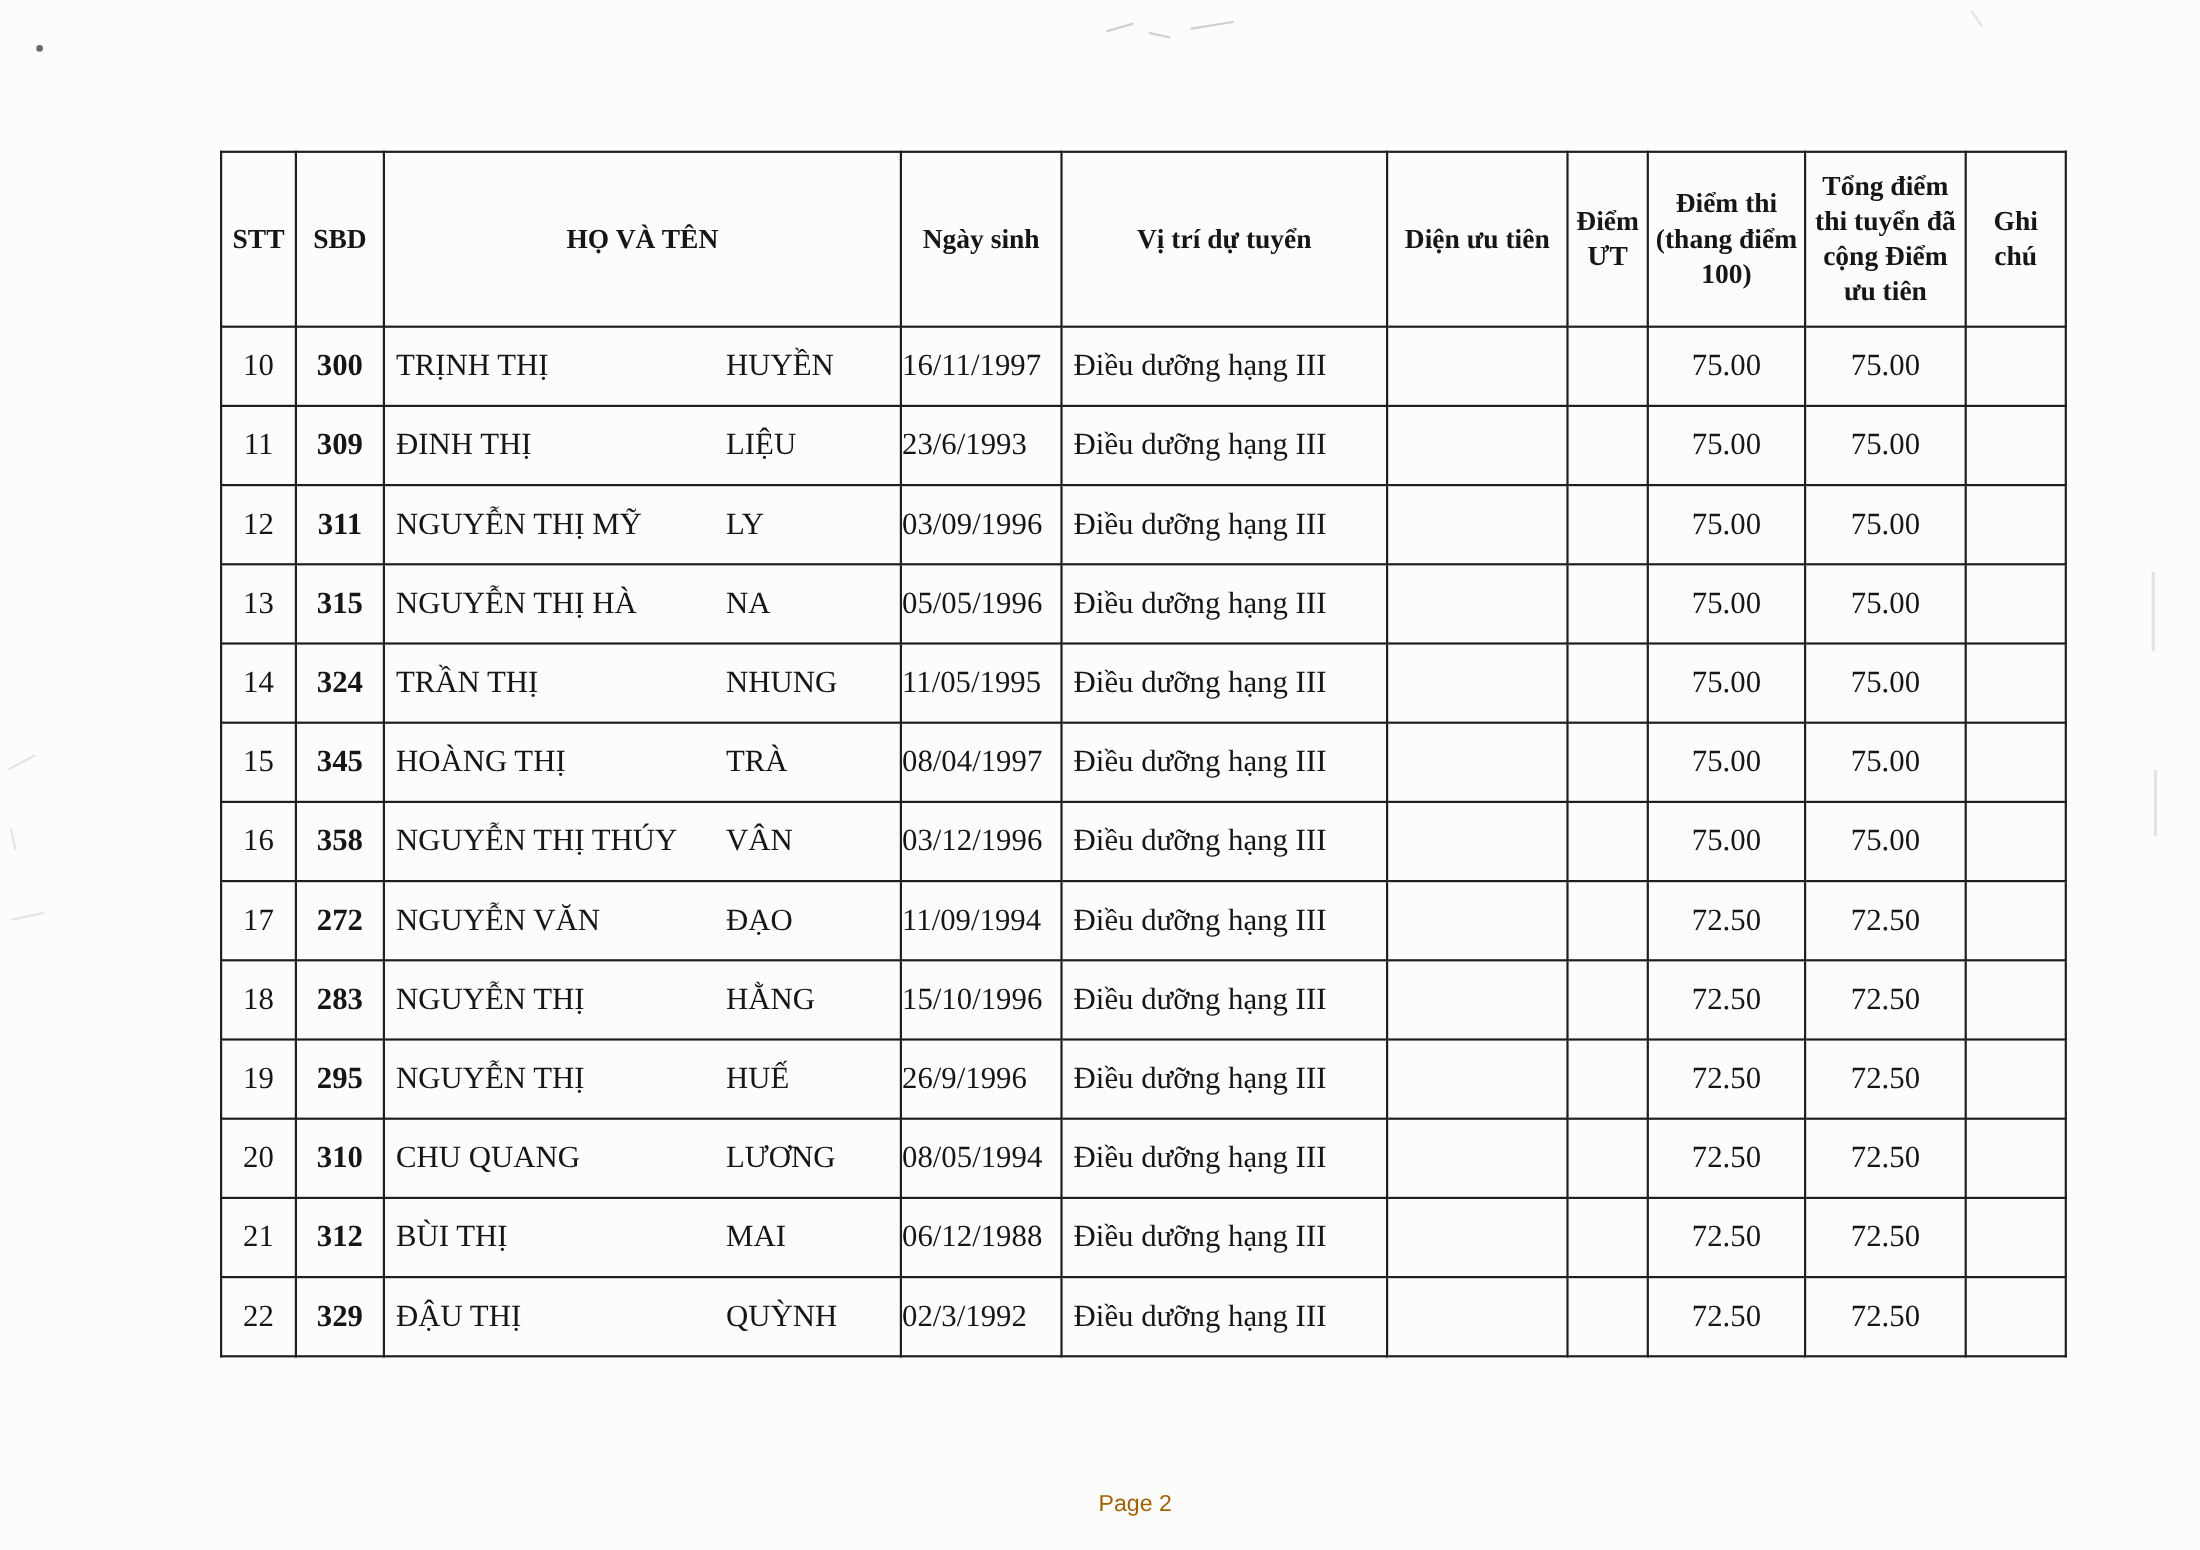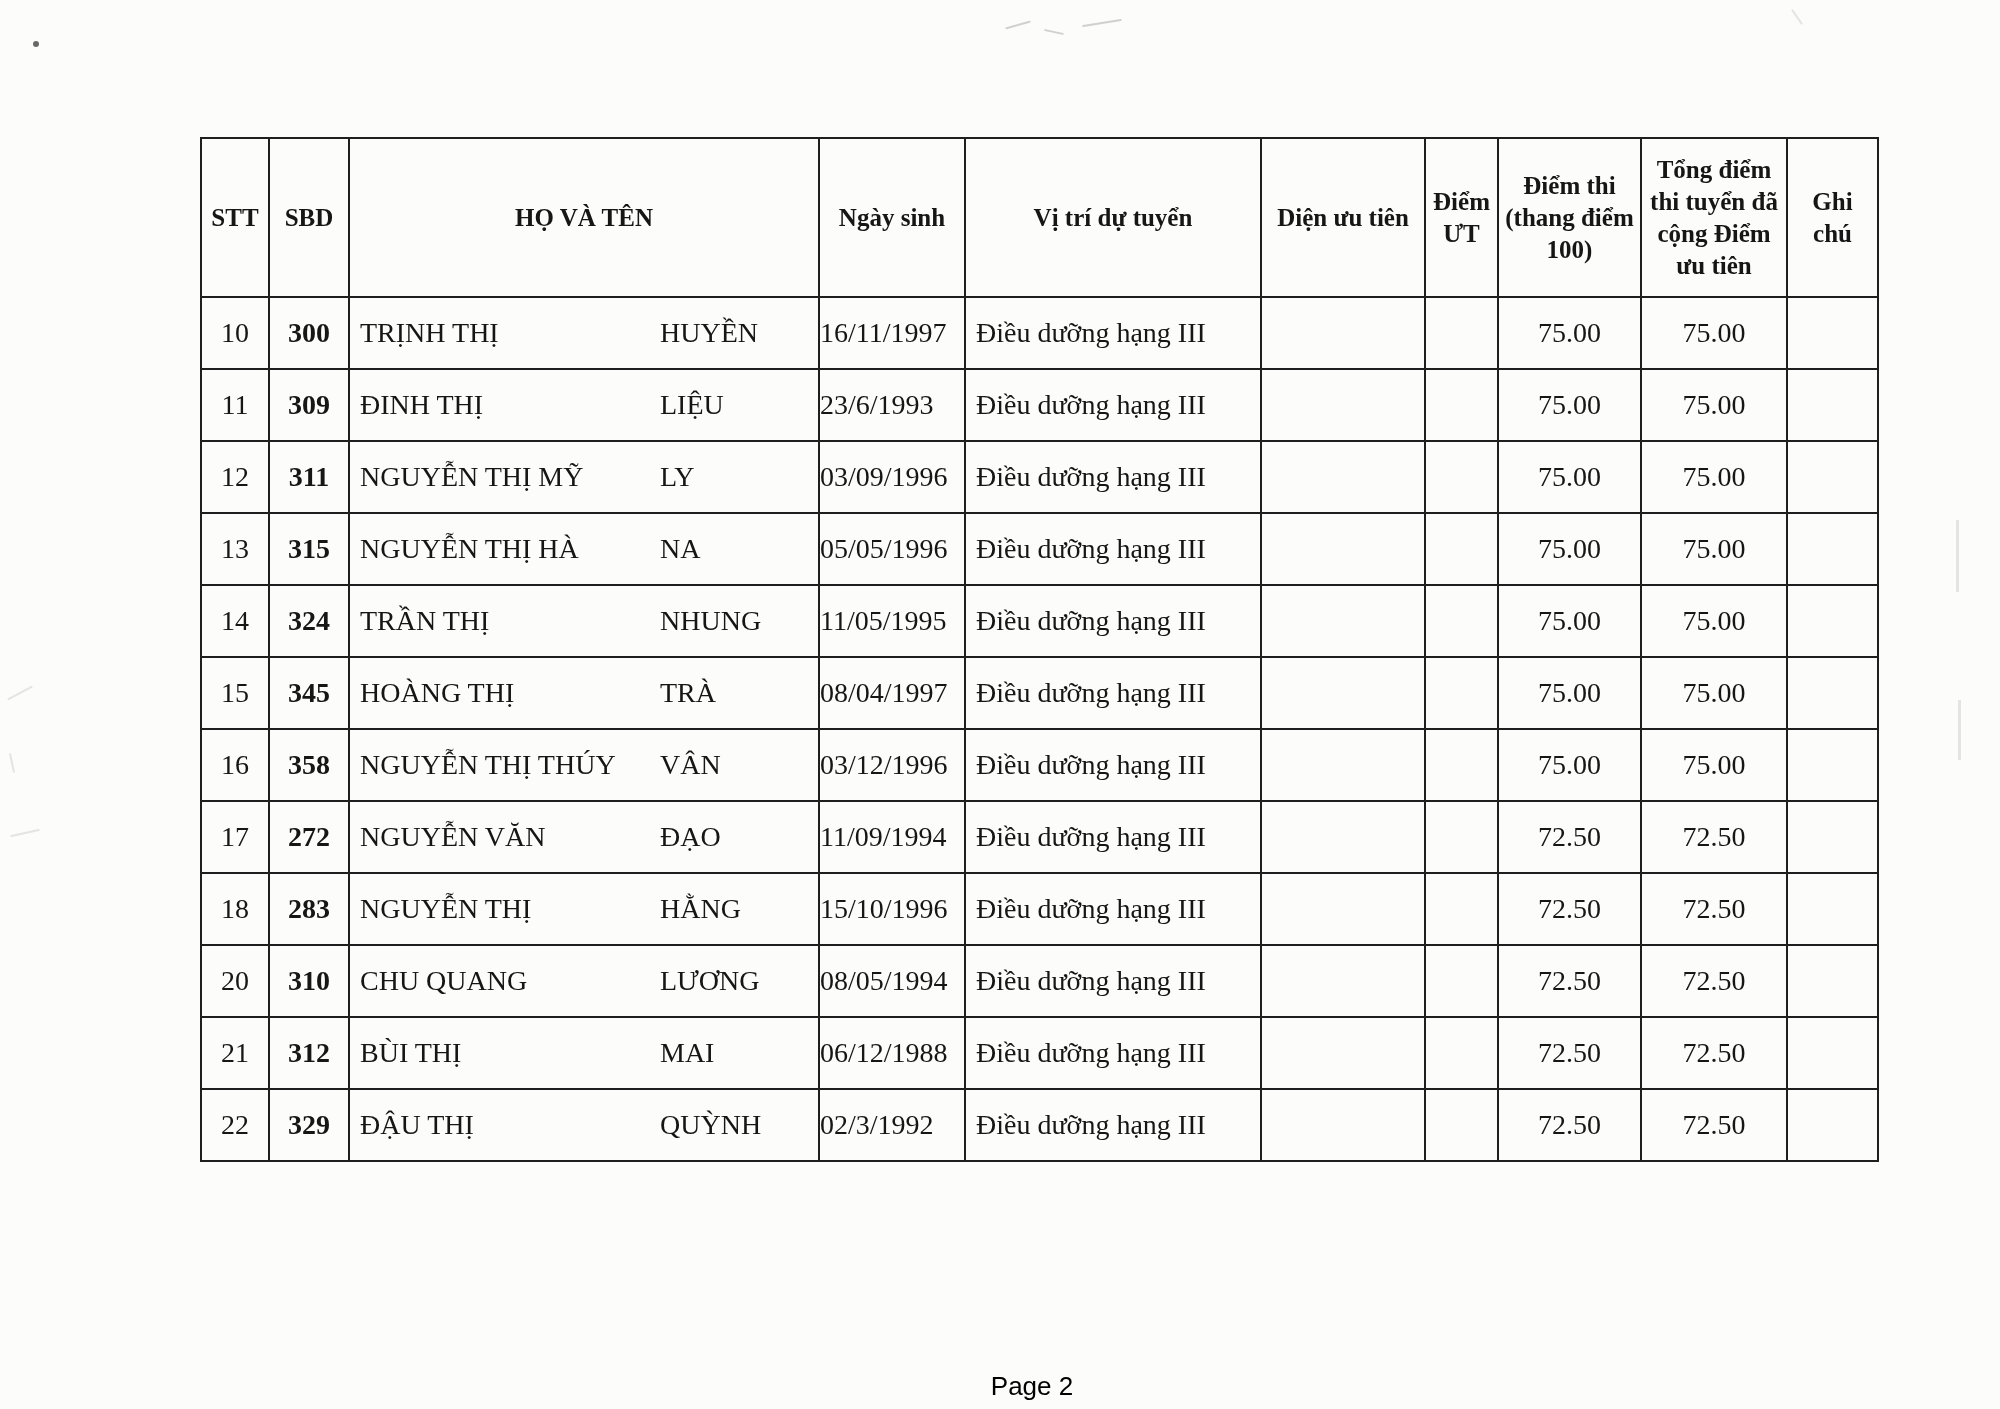--- a/index.html
+++ b/index.html
@@ -249,6 +249,20 @@
       <td class="c-note"></td>
     </tr>
 
+    <tr>
+      <td class="c-stt">19</td>
+      <td class="c-sbd">295</td>
+      <td class="c-name">
+        <span class="lname">NGUYỄN THỊ</span><span class="fname">HUẾ</span>
+      </td>
+      <td class="c-dob">26/9/1996</td>
+      <td class="c-pos">Điều dưỡng hạng III</td>
+      <td class="c-pri"></td>
+      <td class="c-ut"></td>
+      <td class="c-score">72.50</td>
+      <td class="c-total">72.50</td>
+      <td class="c-note"></td>
+    </tr>
 
     <tr>
       <td class="c-stt">20</td>

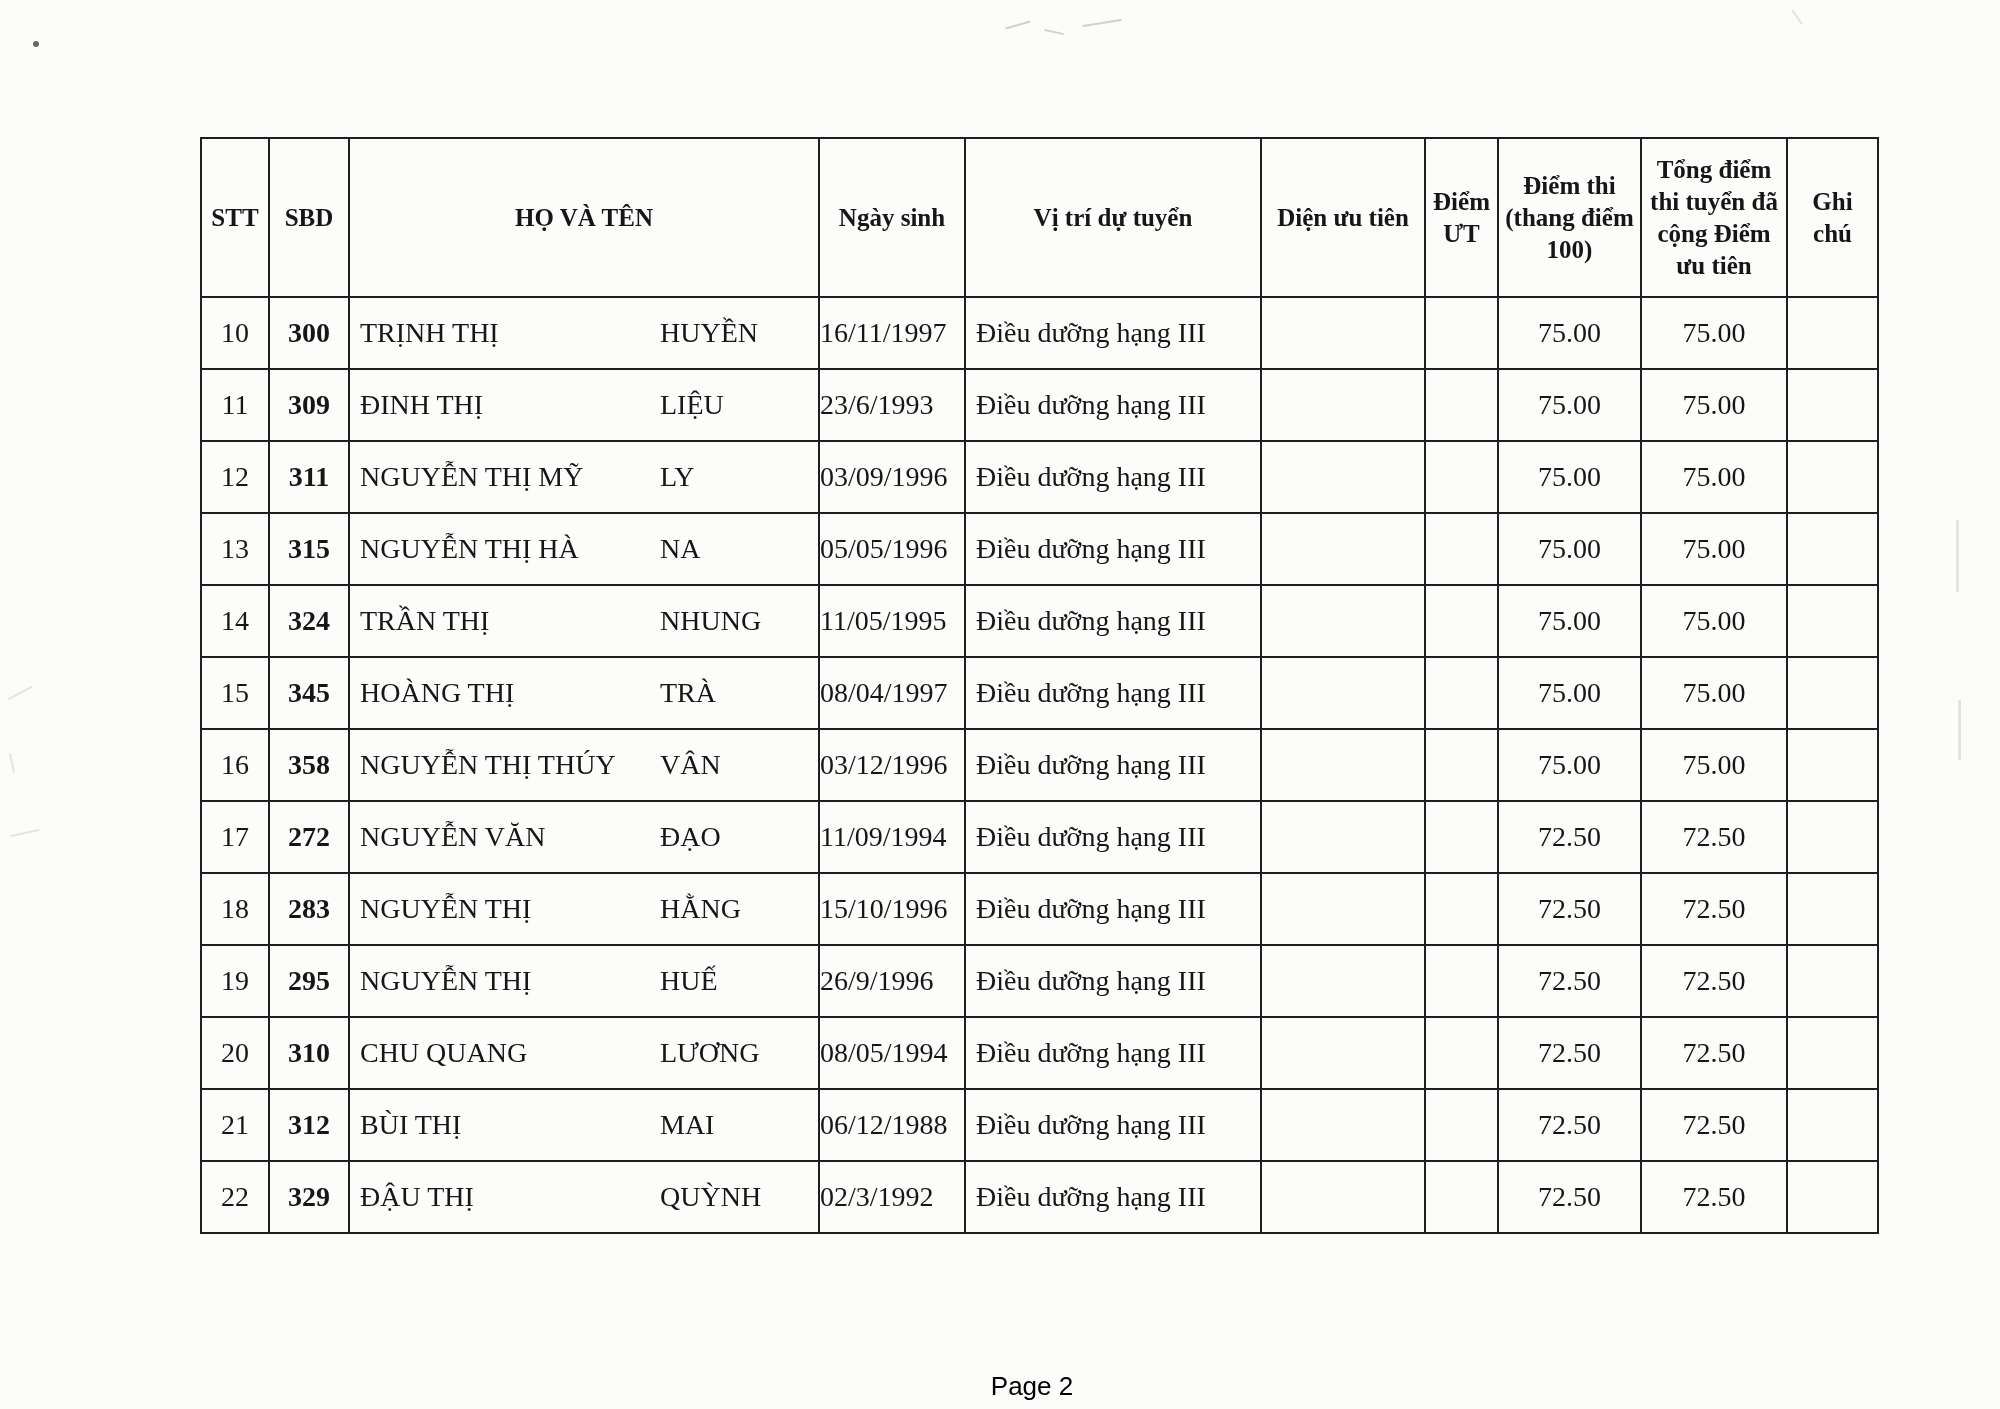--- a/index.html
+++ b/index.html
@@ -57,9 +57,8 @@
     left: 1032px;
     transform: translateX(-50%);
     font-family: "Liberation Sans", "DejaVu Sans", sans-serif;
-    font-size: 26px;
-    color: #000000;
-    margin-top: 15px;
+    font-size: 21px;
+    color: #a16207;
   }
   
   .artifact { position: absolute; pointer-events: none; }

